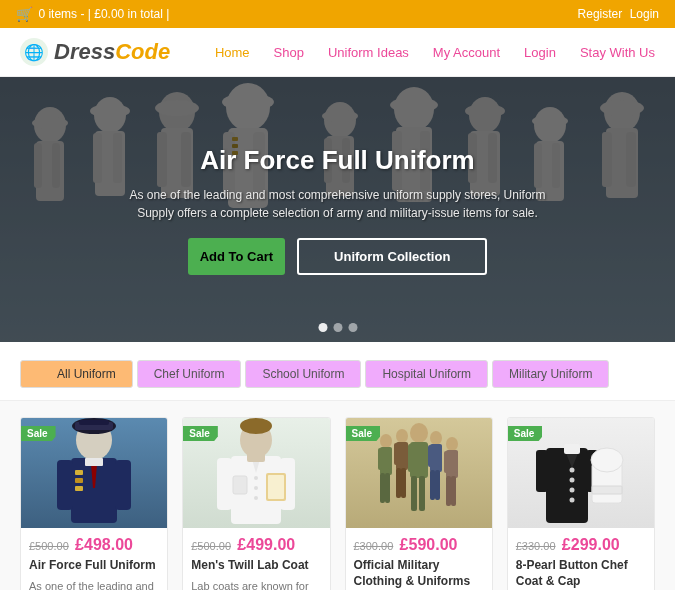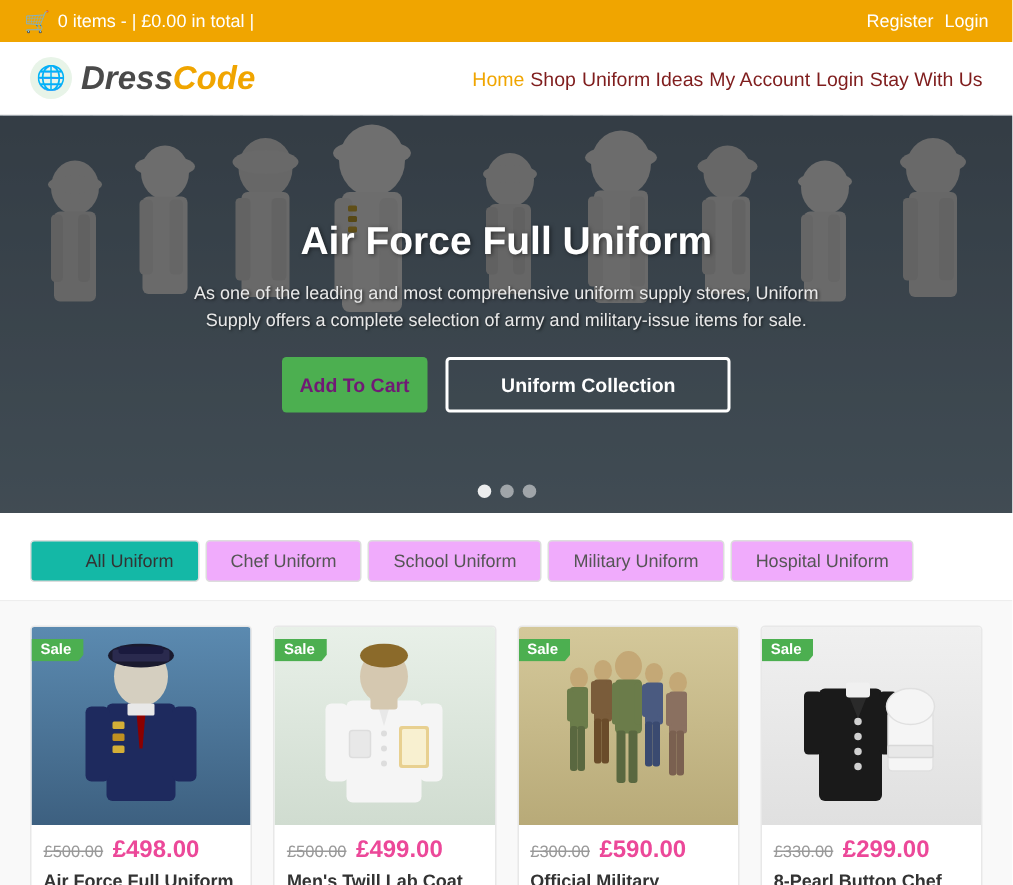--- a/index.html
+++ b/index.html
@@ -31,7 +31,7 @@
     .logo-icon { width: 28px; height: 28px; border-radius: 50%; background: #e8f4e8; display: flex; align-items: center; justify-content: center; font-size: 16px; }
     .logo-text { color: #f0a500; font-size: 22px; font-weight: bold; font-style: italic; }
     .logo-text span { color: #4a4a4a; }
-    .nav-links { display: flex; gap: 4px; list-style: none; }
+    .nav-links { display: flex; gap: 24px; list-style: none; }
     .nav-links a { text-decoration: none; color: #7f1d1d; font-size: 13px; }
     .nav-links a.active { color: #f0a500; }
 

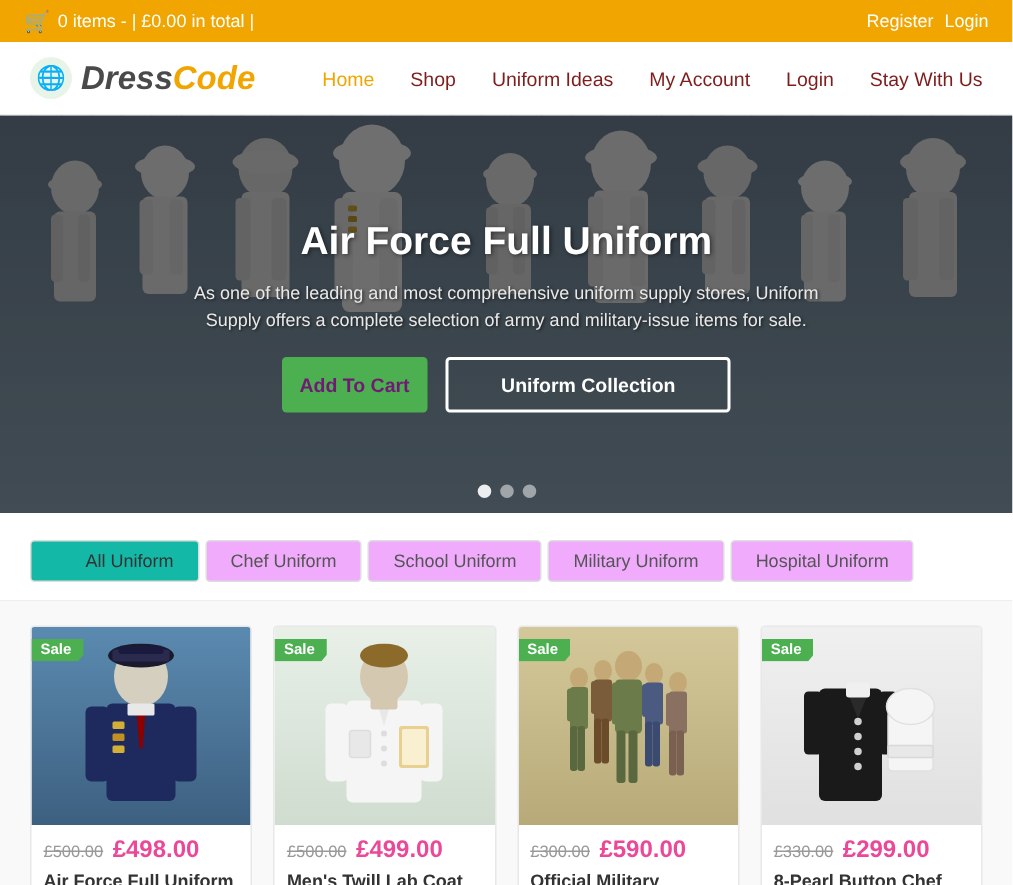--- a/index.html
+++ b/index.html
@@ -32,7 +32,7 @@
     .logo-text { color: #f0a500; font-size: 22px; font-weight: bold; font-style: italic; }
     .logo-text span { color: #4a4a4a; }
     .nav-links { display: flex; gap: 24px; list-style: none; }
-    .nav-links a { text-decoration: none; color: #7f1d1d; font-size: 13px; }
+    .nav-links a { text-decoration: none; color: #ec4899; font-size: 13px; }
     .nav-links a.active { color: #f0a500; }
 
     

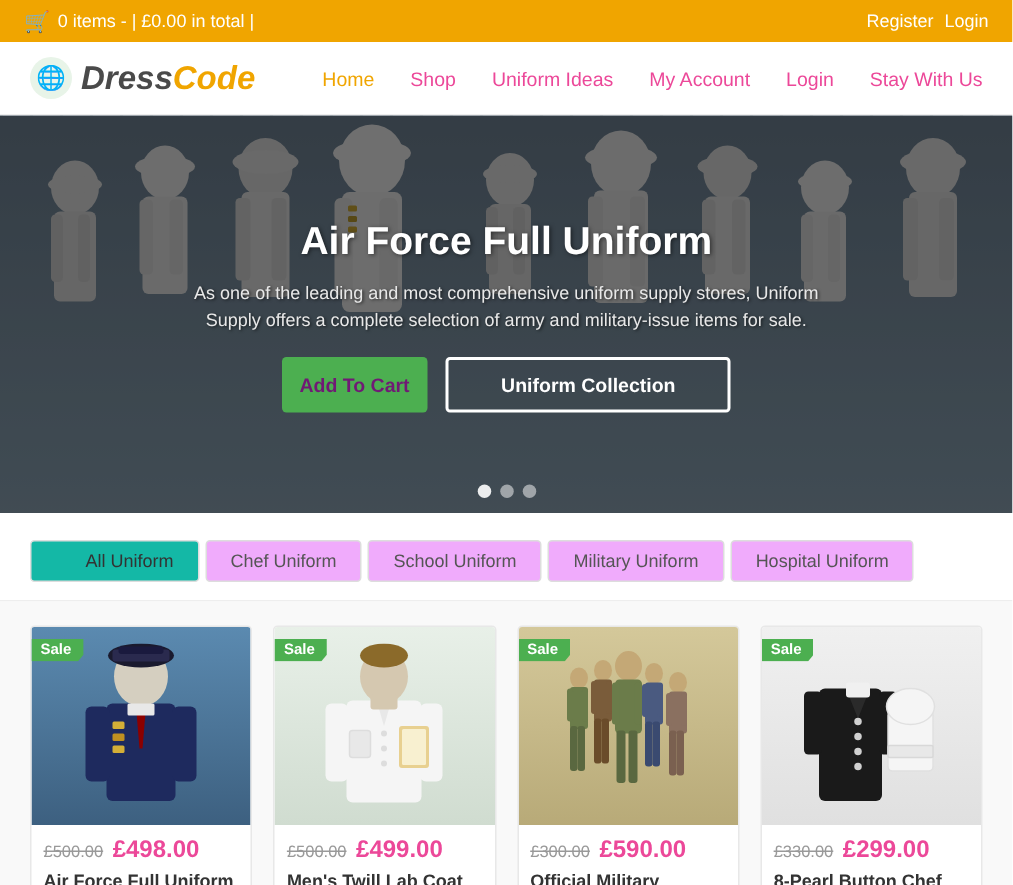--- a/index.html
+++ b/index.html
@@ -85,7 +85,7 @@
     .hero-buttons { display: flex; gap: 12px; justify-content: center; }
     .btn-cart {
       background: #4caf50;
-      color: #701a75;
+      color: #000000;
       border: none;
       padding: 9px 12px;
       border-radius: 3px;

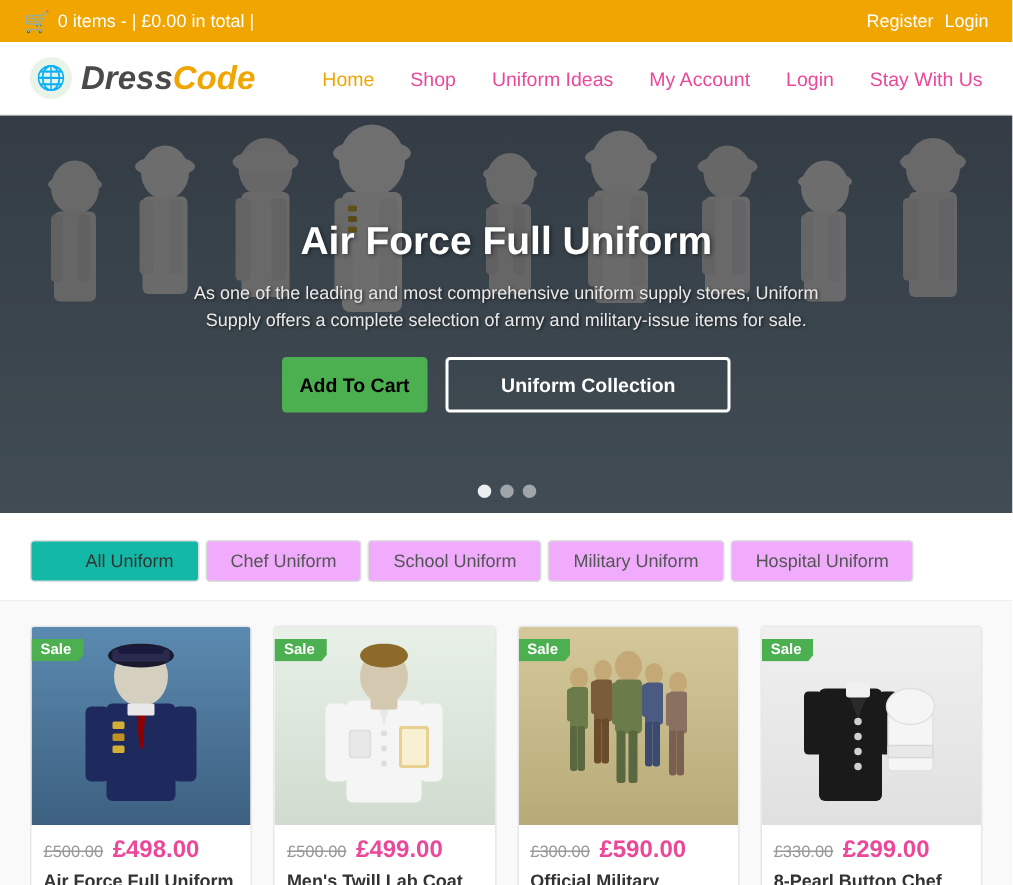--- a/index.html
+++ b/index.html
@@ -126,7 +126,7 @@
       font-size: 12px;
       color: #555;
     }
-    .tab.active { background: #14b8a6; color: #333; padding-left: 36px; }
+    .tab.active { background: #fdba74; color: #333; padding-left: 36px; }
 
     
     .products-section {

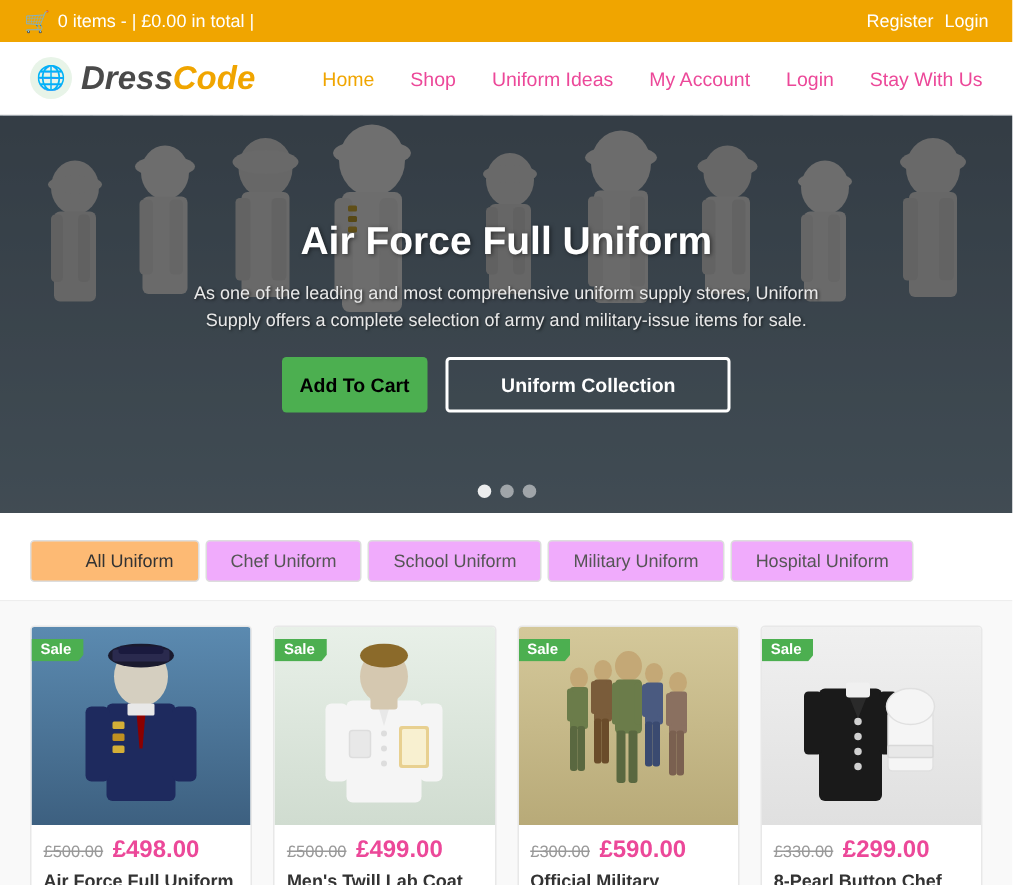--- a/index.html
+++ b/index.html
@@ -323,8 +323,8 @@
     <button class="tab active">All Uniform</button>
     <button class="tab">Chef Uniform</button>
     <button class="tab">School Uniform</button>
+    <button class="tab">Hospital Uniform</button>
     <button class="tab">Military Uniform</button>
-    <button class="tab">Hospital Uniform</button>
   </div>
 </div>
 

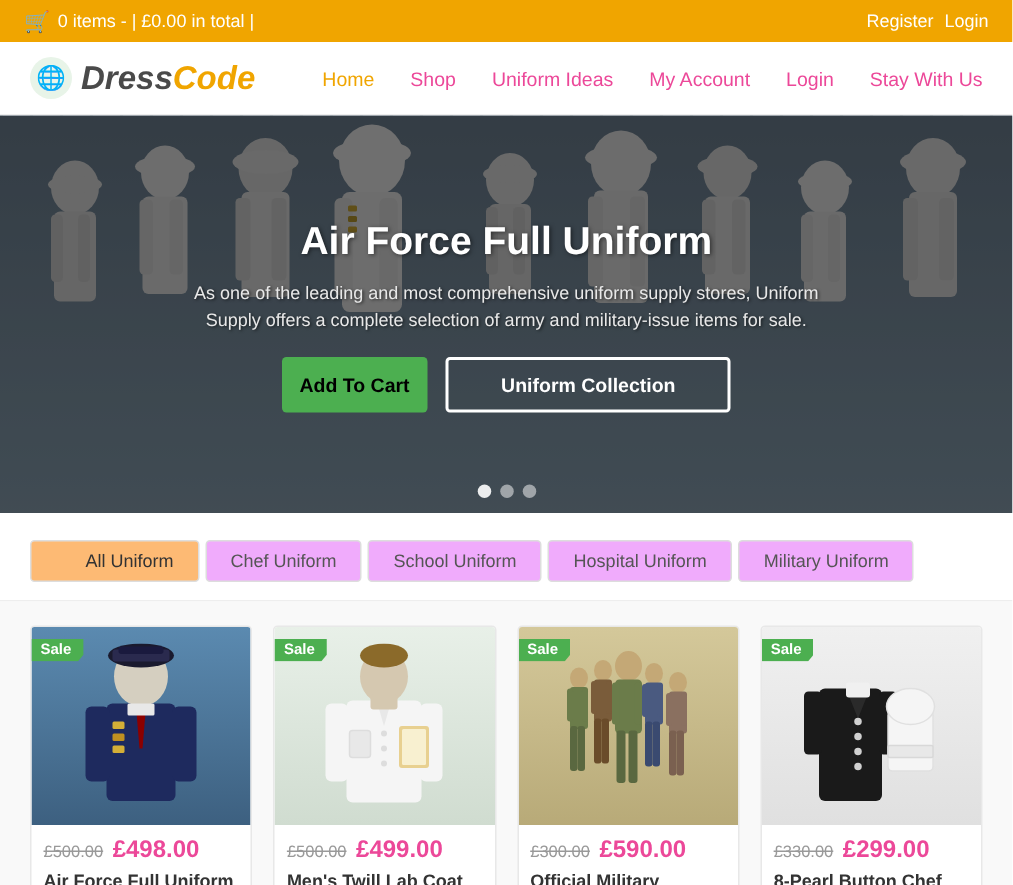--- a/index.html
+++ b/index.html
@@ -146,7 +146,7 @@
     }
     .product-image-wrap {
       position: relative;
-      height: 132px;
+      height: 110px;
       overflow: hidden;
       background: #f0f4f8;
       display: flex;

